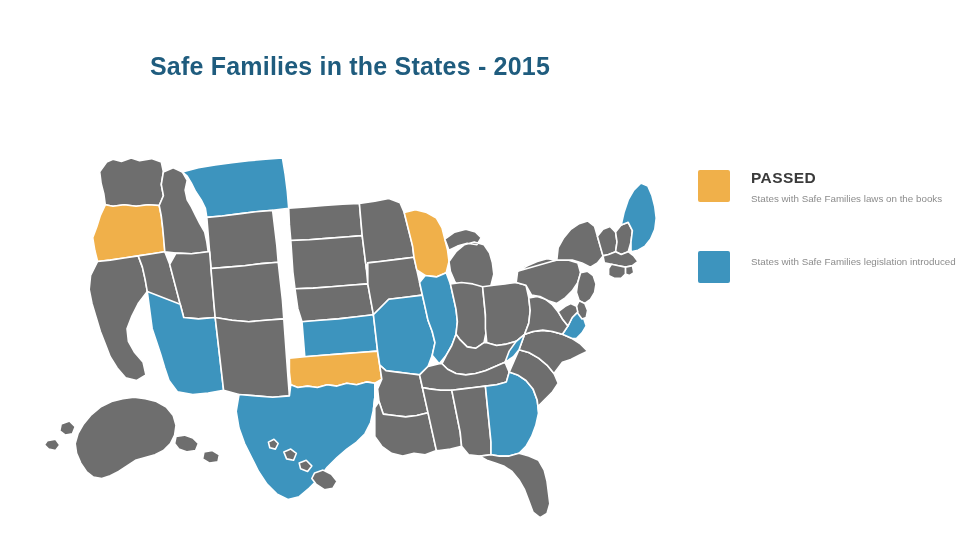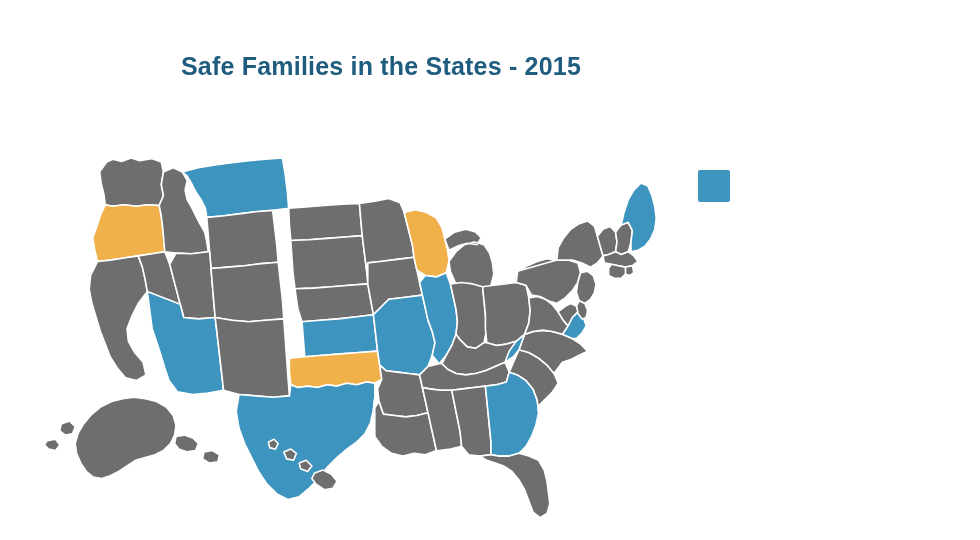--- a/index.html
+++ b/index.html
@@ -25,7 +25,6 @@
     color: #1f5c7e;
     letter-spacing: 0.2px;
     white-space: nowrap;
-    margin-left: 31px;
   }
   #map-wrap {
     position: absolute;

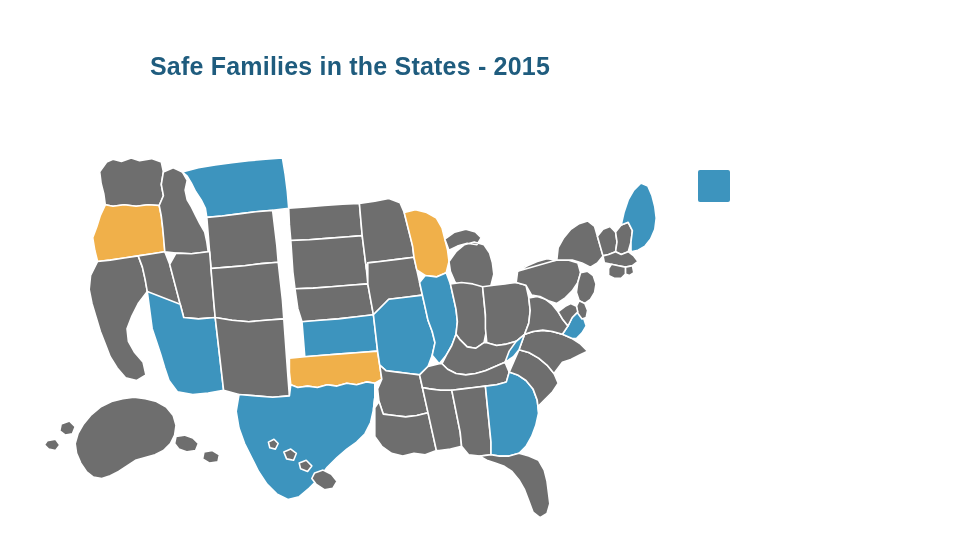--- a/index.html
+++ b/index.html
@@ -196,6 +196,13 @@
 
 <div id="legend">
 
+  <div class="legend-item">
+    <div class="legend-swatch" style="background: rgb(240, 176, 74);"></div>
+    <div class="legend-text">
+      <div class="legend-label">PASSED</div>
+      <div class="legend-desc">States with Safe Families laws on the books</div>
+    </div>
+  </div>
 
   <div class="legend-item">
     <div class="legend-swatch" style="background: rgb(61, 148, 190);"></div>

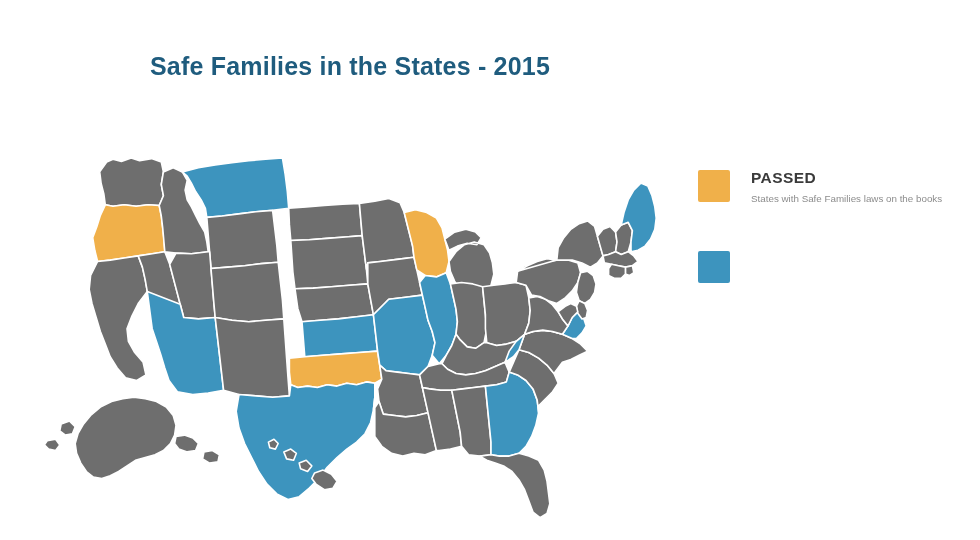--- a/index.html
+++ b/index.html
@@ -207,6 +207,7 @@
   <div class="legend-item">
     <div class="legend-swatch" style="background: rgb(61, 148, 190);"></div>
     <div class="legend-text">
+      <div class="legend-desc">States with Safe Families legislation introduced</div>
     </div>
   </div>
 

